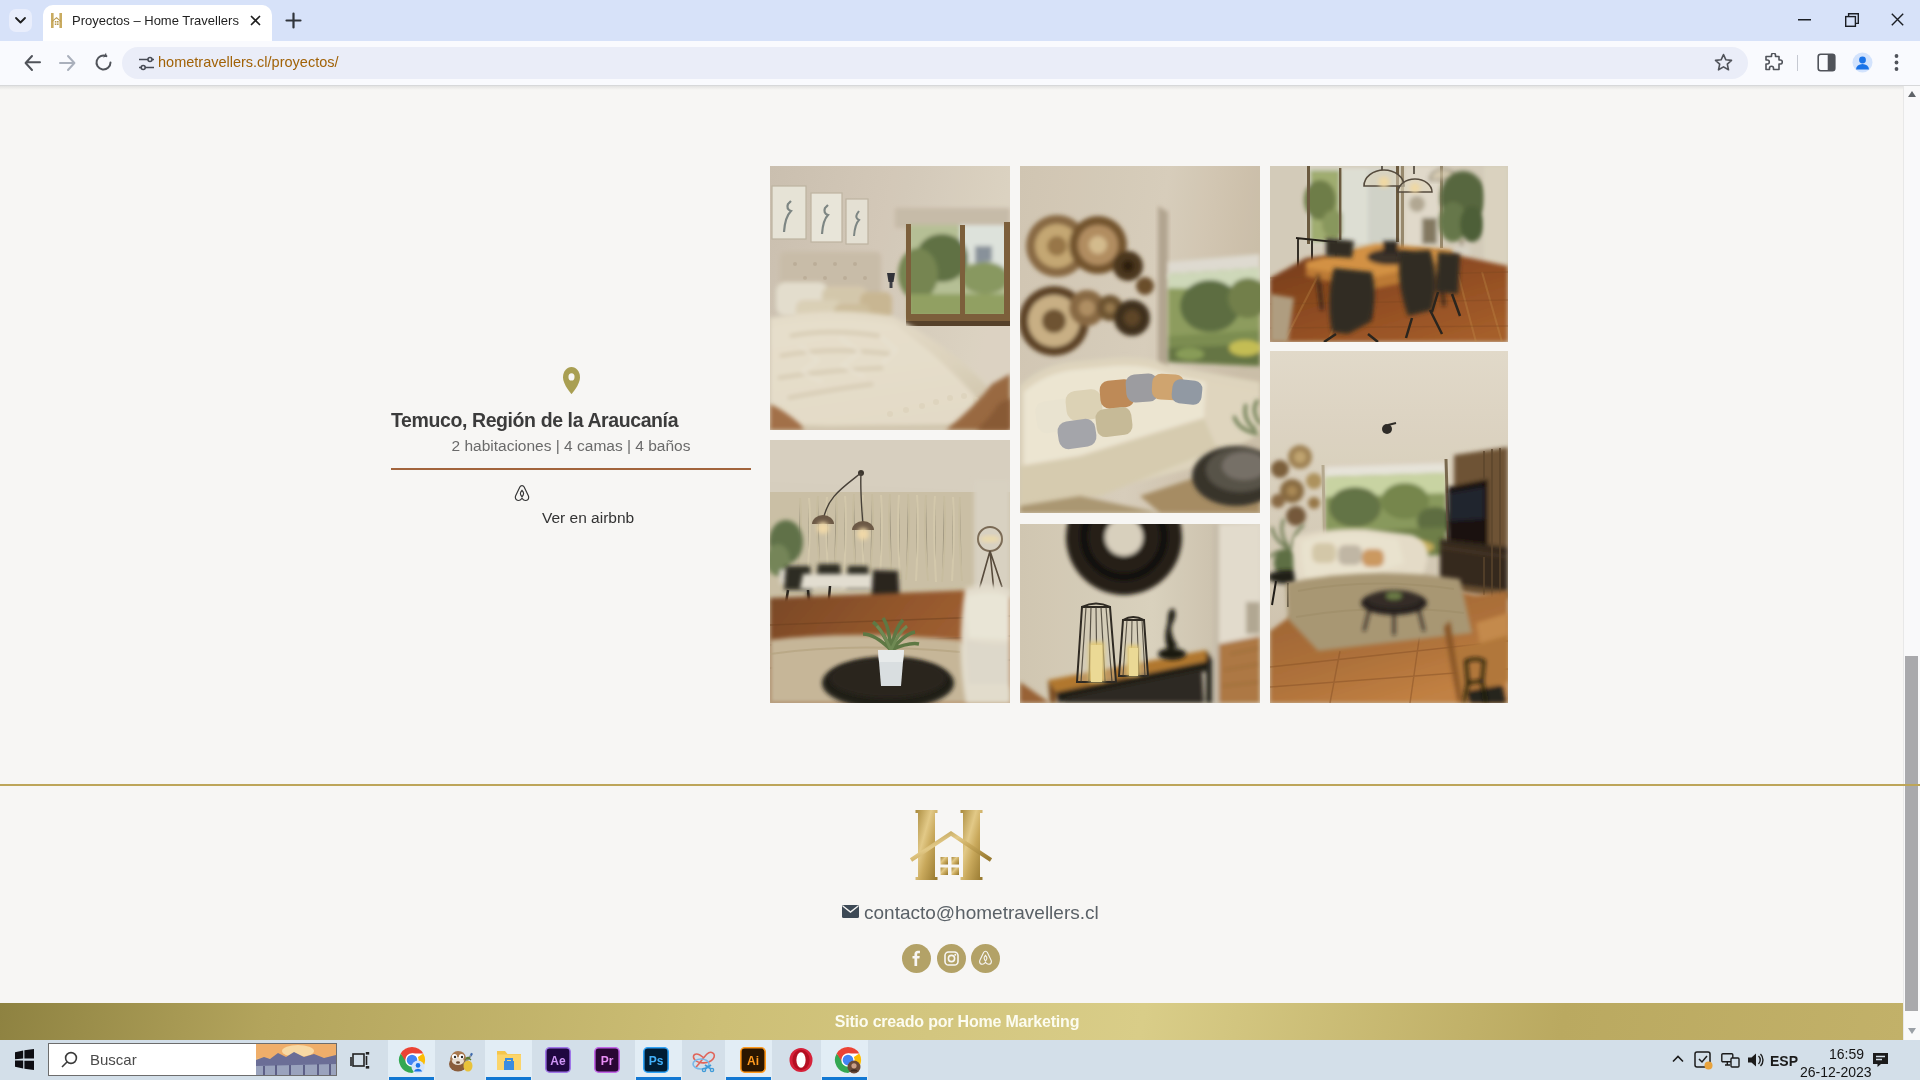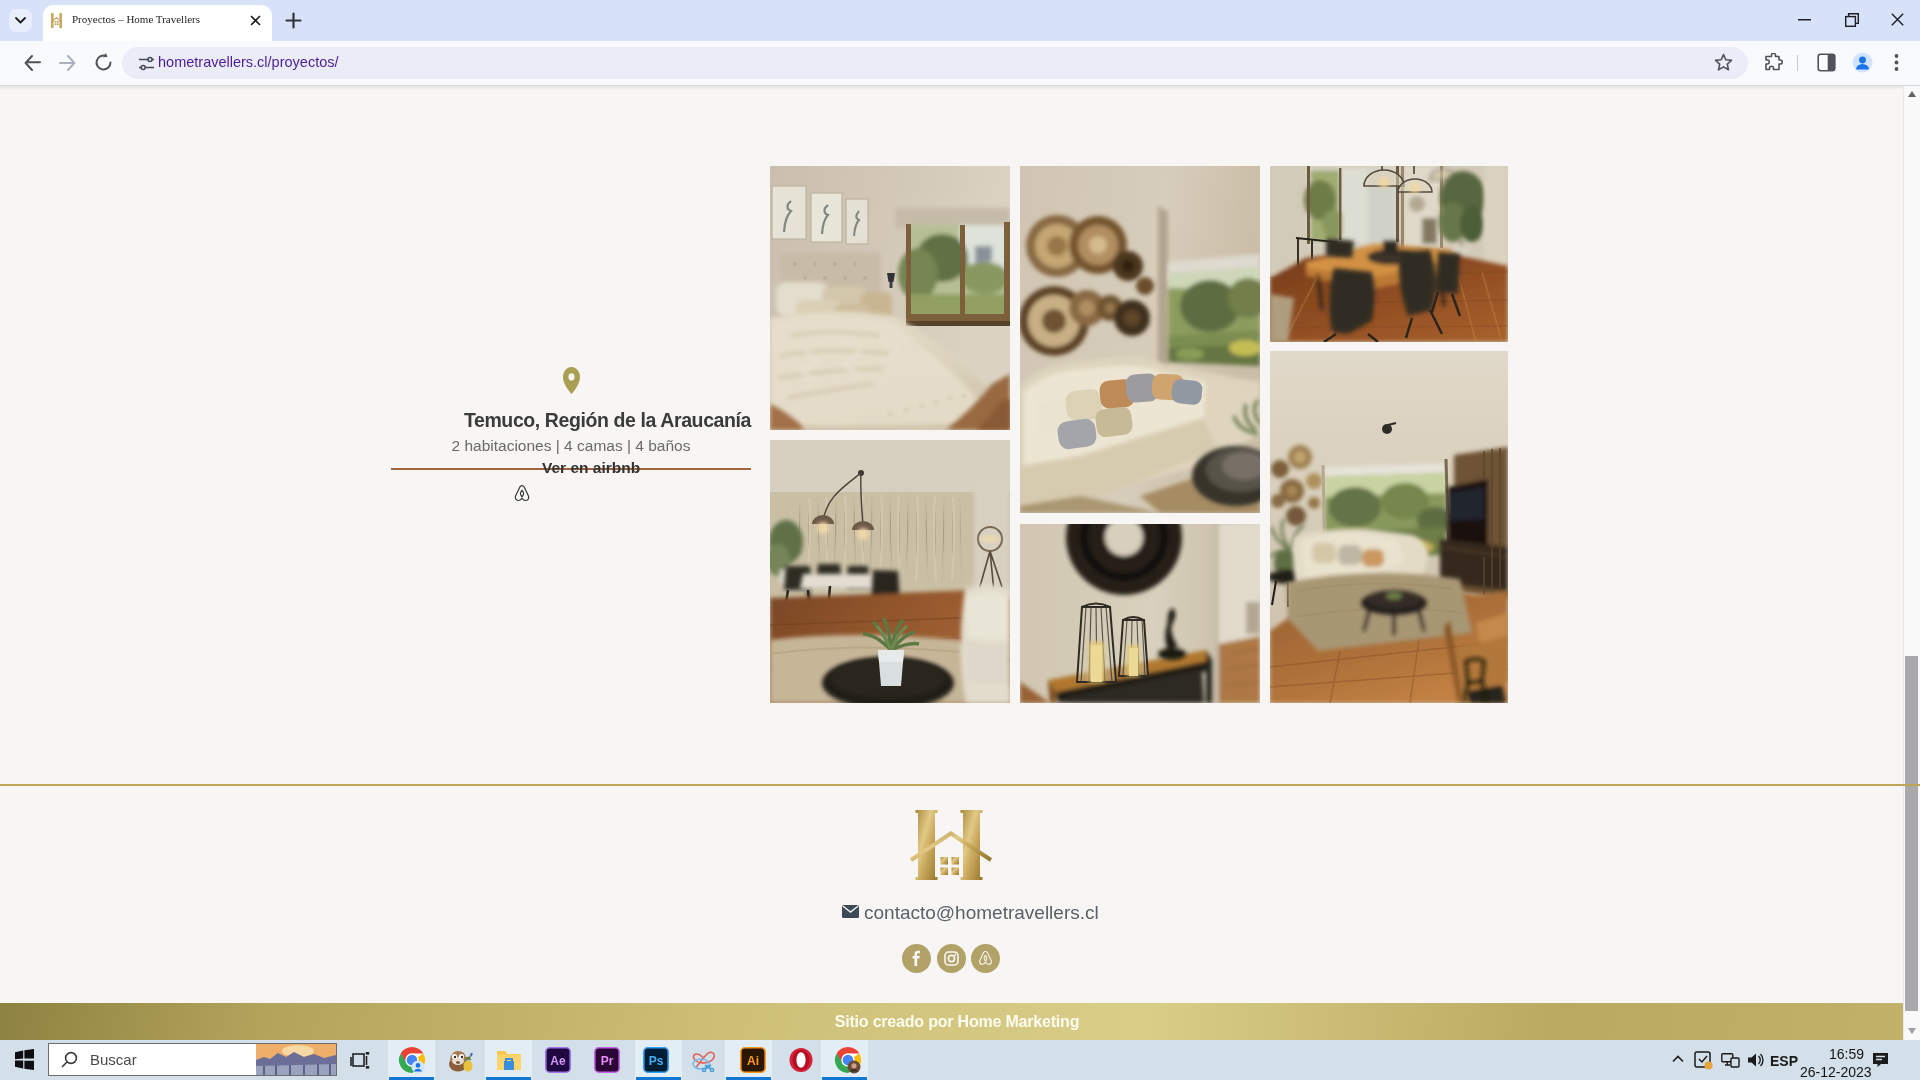--- a/index.html
+++ b/index.html
@@ -33,7 +33,7 @@
   </g>
 </svg>
 
-<div class="abs" style="left:72px;top:13px;width:160px;font-size:11px;color:#1f1f1f;white-space:nowrap;font-family:Liberation Serif, serif;">Proyectos – Home Travellers</div>
+<div class="abs" style="left:72px;top:13px;width:160px;font-size:13px;color:#1f1f1f;white-space:nowrap;">Proyectos – Home Travellers</div>
 
 <svg class="abs" style="left:249px;top:14px" width="13" height="13" viewBox="0 0 13 13">
       <path d="M2.5 2.5 L10.5 10.5 M10.5 2.5 L2.5 10.5" stroke="#1f1f1f" stroke-width="1.7" stroke-linecap="round"></path>

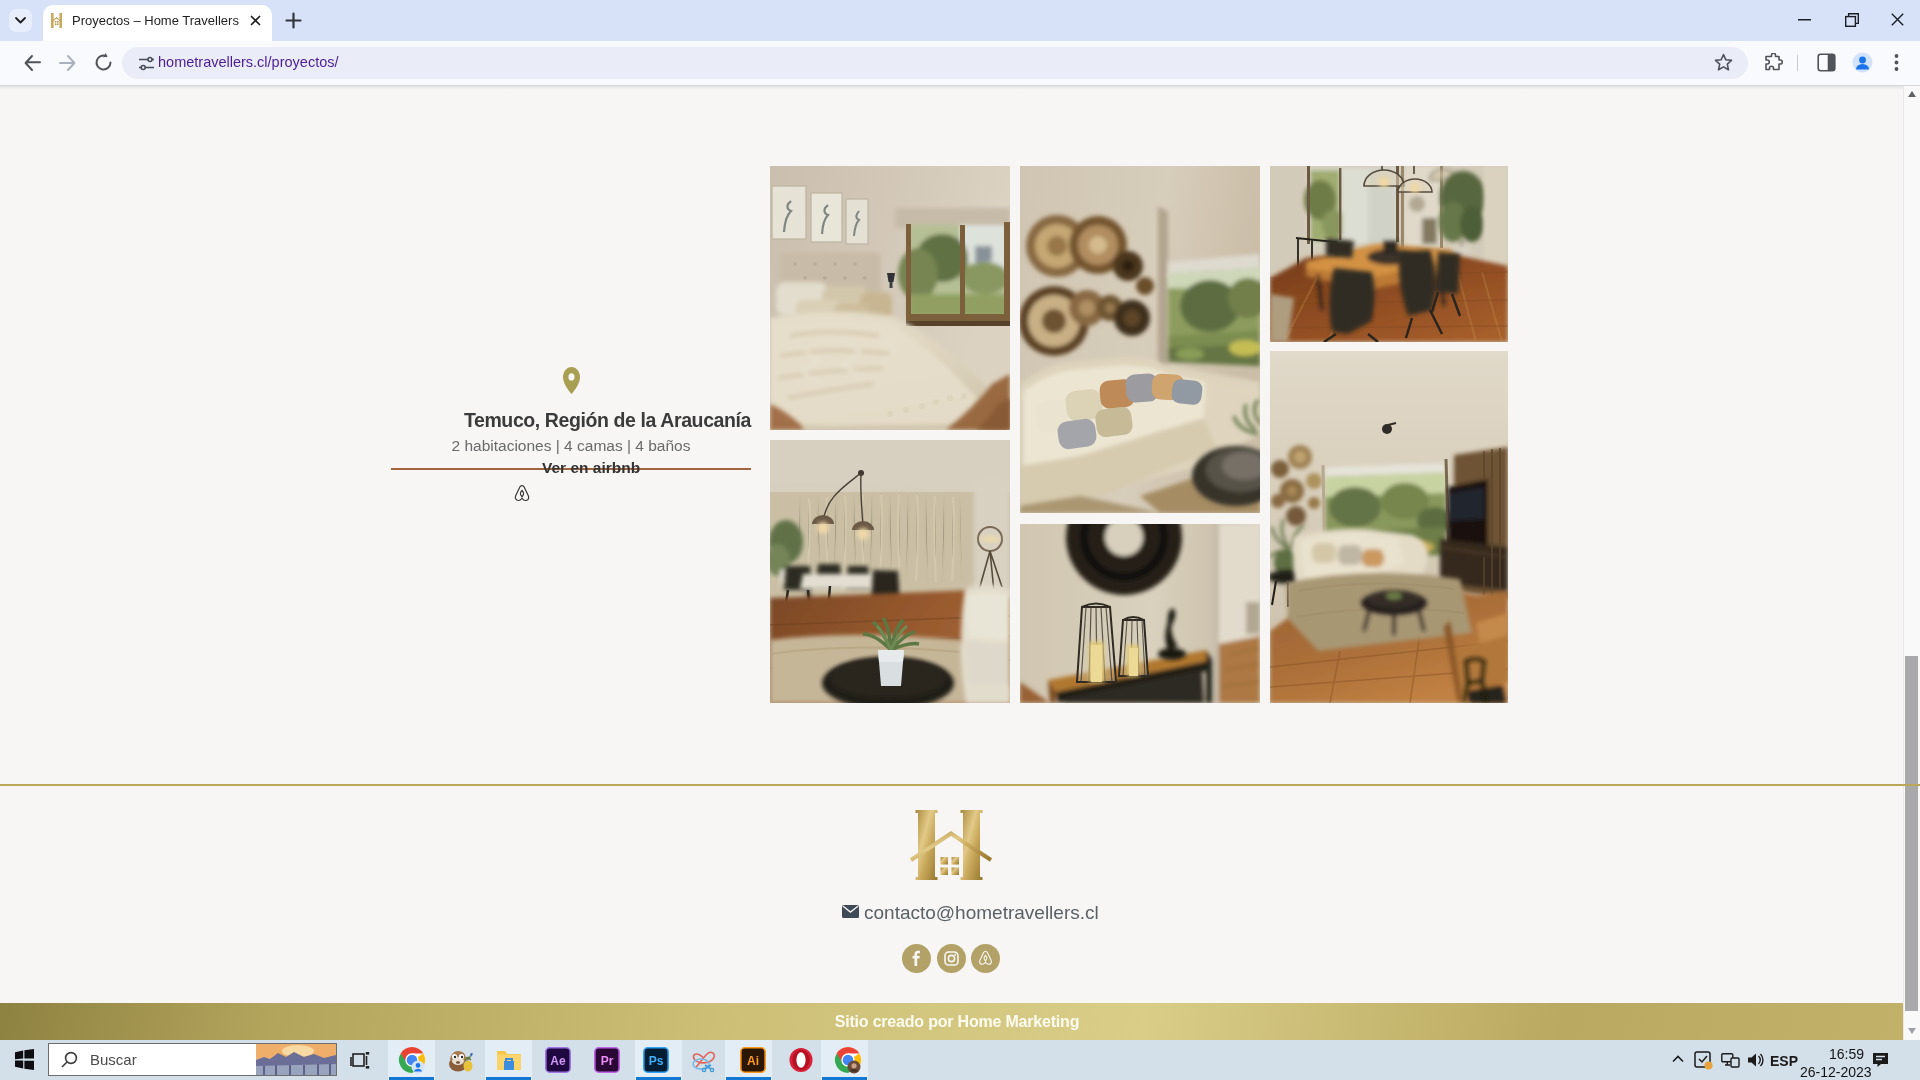--- a/index.html
+++ b/index.html
@@ -82,7 +82,7 @@
   </g>
 </svg>
 
-<div class="abs" style="left:158px;top:54px;font-size:14.5px;color:#4c1d95;">hometravellers.cl/proyectos/</div>
+<div class="abs" style="left:158px;top:54px;font-size:14.5px;color:#a16207;">hometravellers.cl/proyectos/</div>
 
 <svg class="abs" style="left:1714px;top:53px" width="19" height="19" viewBox="0 0 19 19">
       <path d="M9.5 1.6 L11.9 6.8 L17.5 7.4 L13.3 11.2 L14.5 16.8 L9.5 13.9 L4.5 16.8 L5.7 11.2 L1.5 7.4 L7.1 6.8 Z" fill="none" stroke="#50535a" stroke-width="1.6" stroke-linejoin="round"></path>

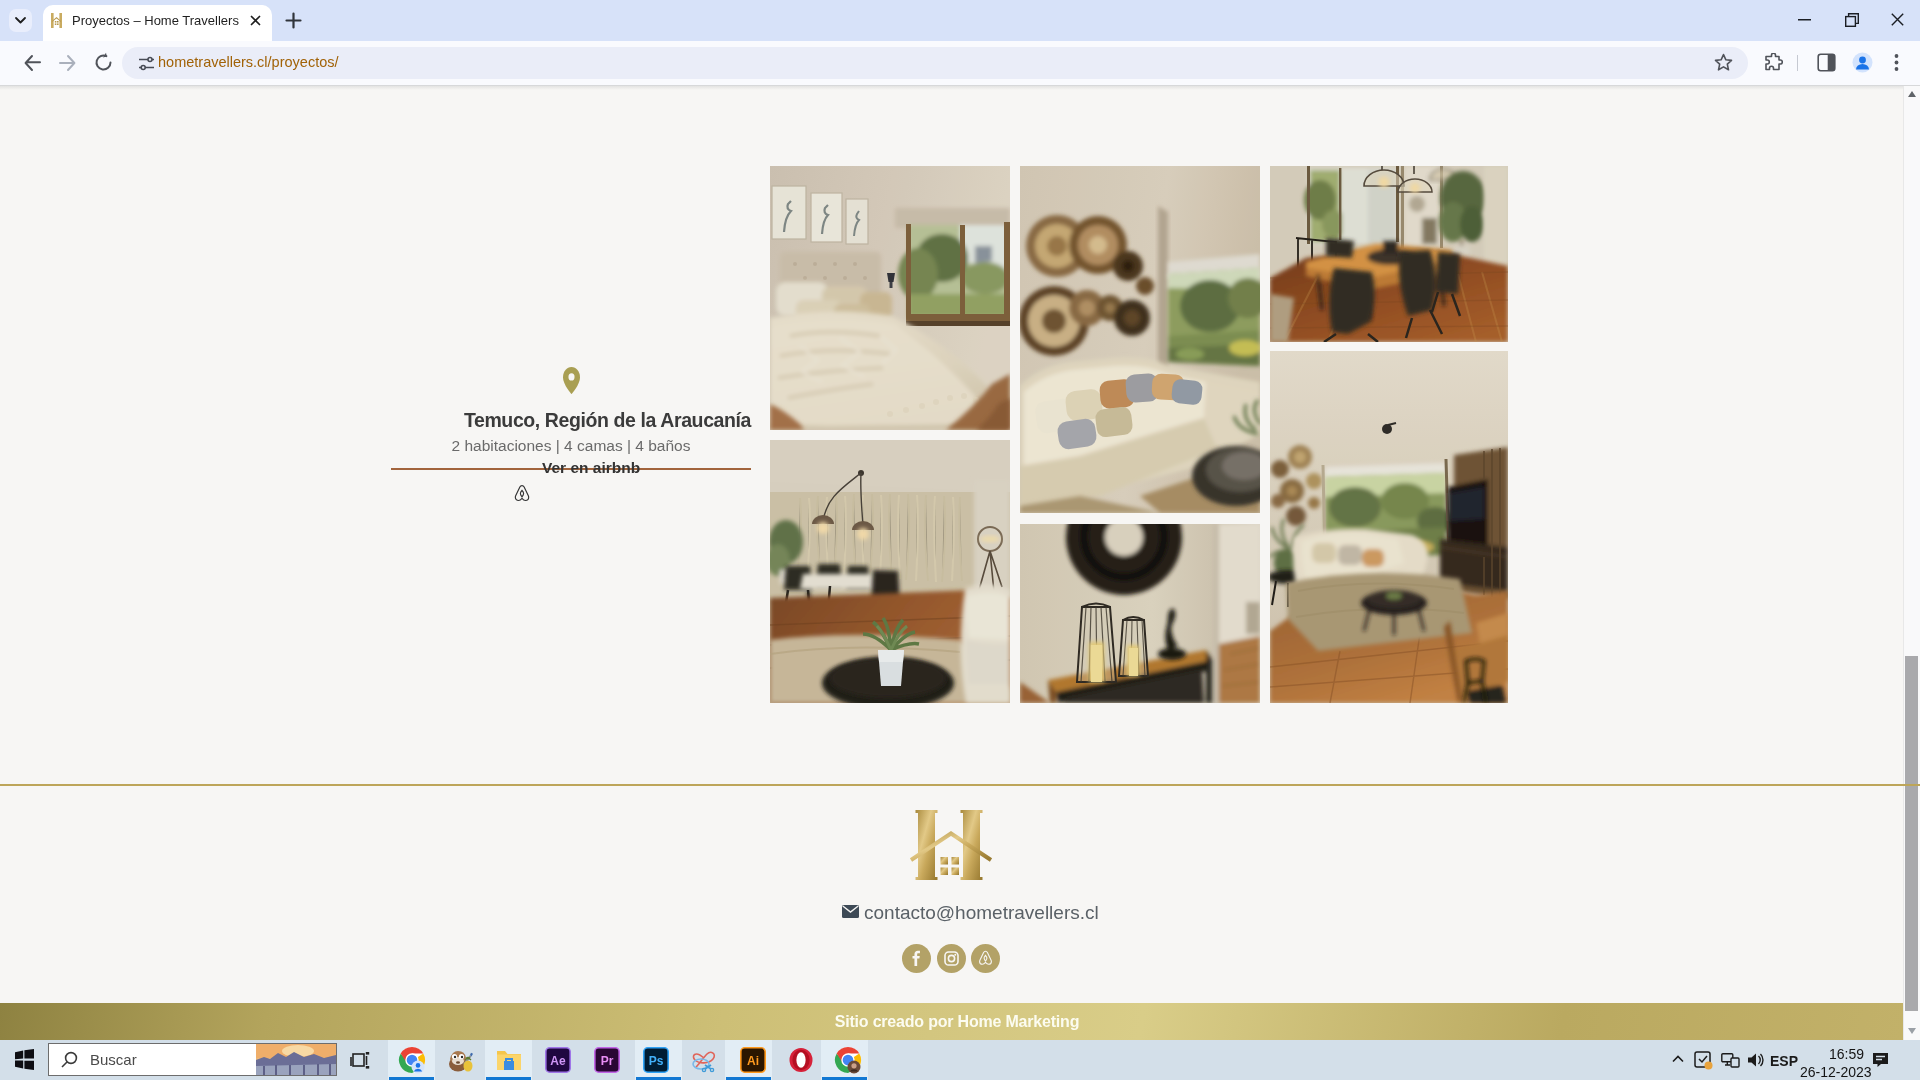--- a/index.html
+++ b/index.html
@@ -667,7 +667,7 @@
       <circle cx="9.5" cy="9.2" r="3.4" fill="#f7f6f4"></circle>
     </svg>
 
-<div class="abs" style="left:391px;top:411px;width:360px;text-align:right;font-size:19.5px;font-weight:bold;color:#3b3b3b;letter-spacing:-0.4px;line-height:1;">Temuco, Región de la Araucanía</div>
+<div class="abs" style="left:391px;top:411px;width:360px;text-align:left;font-size:19.5px;font-weight:bold;color:#3b3b3b;letter-spacing:-0.4px;line-height:1;">Temuco, Región de la Araucanía</div>
 
 <div class="abs" style="left:391px;top:438px;width:360px;text-align:center;font-size:15.5px;color:#6a6a6a;line-height:1;">2 habitaciones | 4 camas | 4 baños</div>
 

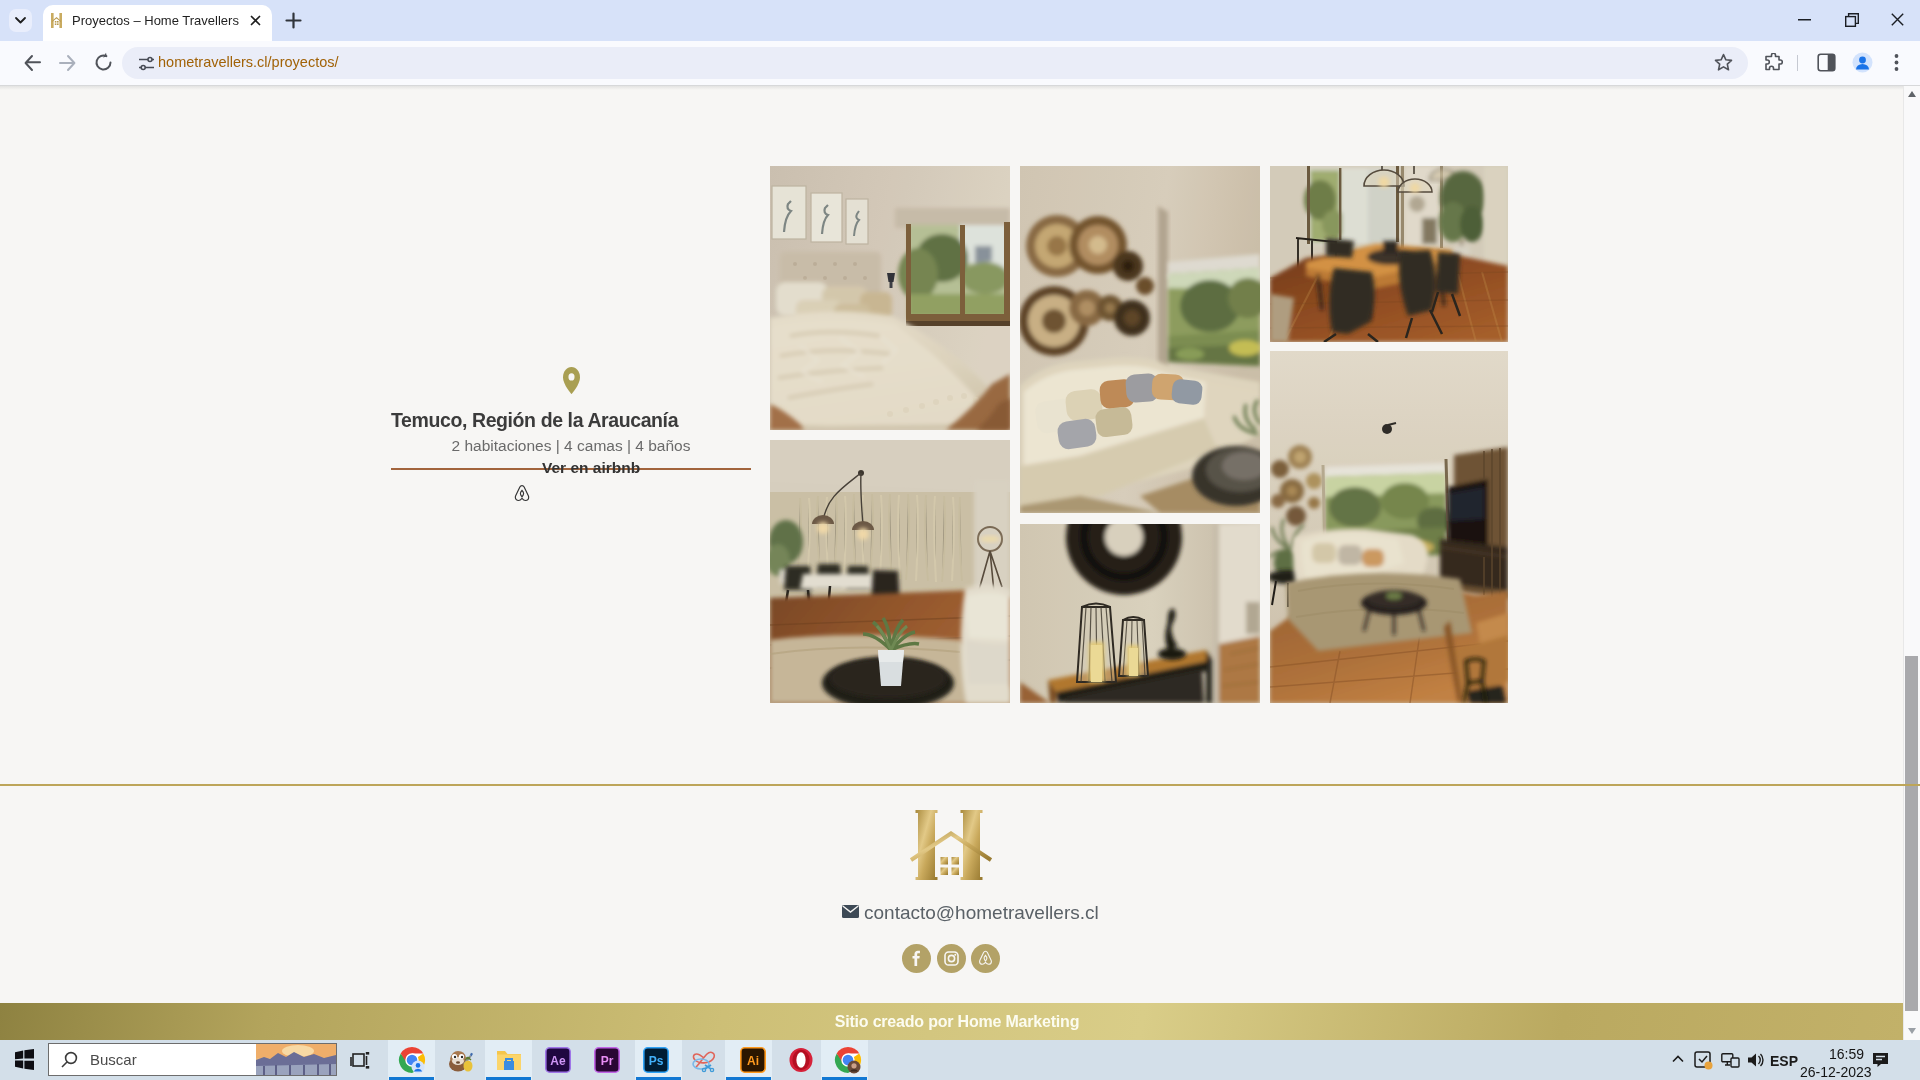--- a/index.html
+++ b/index.html
@@ -677,7 +677,7 @@
       <path d="M9 1.2 c1 0 1.9 0.55 2.4 1.55 l4.6 9.6 c0.3 0.7 0.5 1.3 0.5 2 c0 2 -1.6 3.6 -3.6 3.6 c-1.4 0 -2.7 -0.9 -3.9 -2.3 c-1.2 1.4 -2.5 2.3 -3.9 2.3 c-2 0 -3.6 -1.6 -3.6 -3.6 c0 -0.7 0.2 -1.3 0.5 -2 l4.6 -9.6 C7.1 1.75 8 1.2 9 1.2 Z M9 6.5 c-0.9 1 -1.8 2.3 -1.8 3.6 c0 1.5 0.9 2.7 1.8 3.8 c0.9 -1.1 1.8 -2.3 1.8 -3.8 c0 -1.3 -0.9 -2.6 -1.8 -3.6 Z" fill="none" stroke="#333333" stroke-width="1.3"></path>
     </svg>
 
-<div class="abs" style="left:542px;top:460px;font-size:15.5px;color:#333333;line-height:1.05;font-weight:bold;">Ver en airbnb</div>
+<div class="abs" style="left:542px;top:510px;font-size:15.5px;color:#333333;line-height:1.05;">Ver en airbnb</div>
 
 <div class="abs" style="left:0;top:784px;width:1920px;height:2px;background:#bda559;"></div>
 

